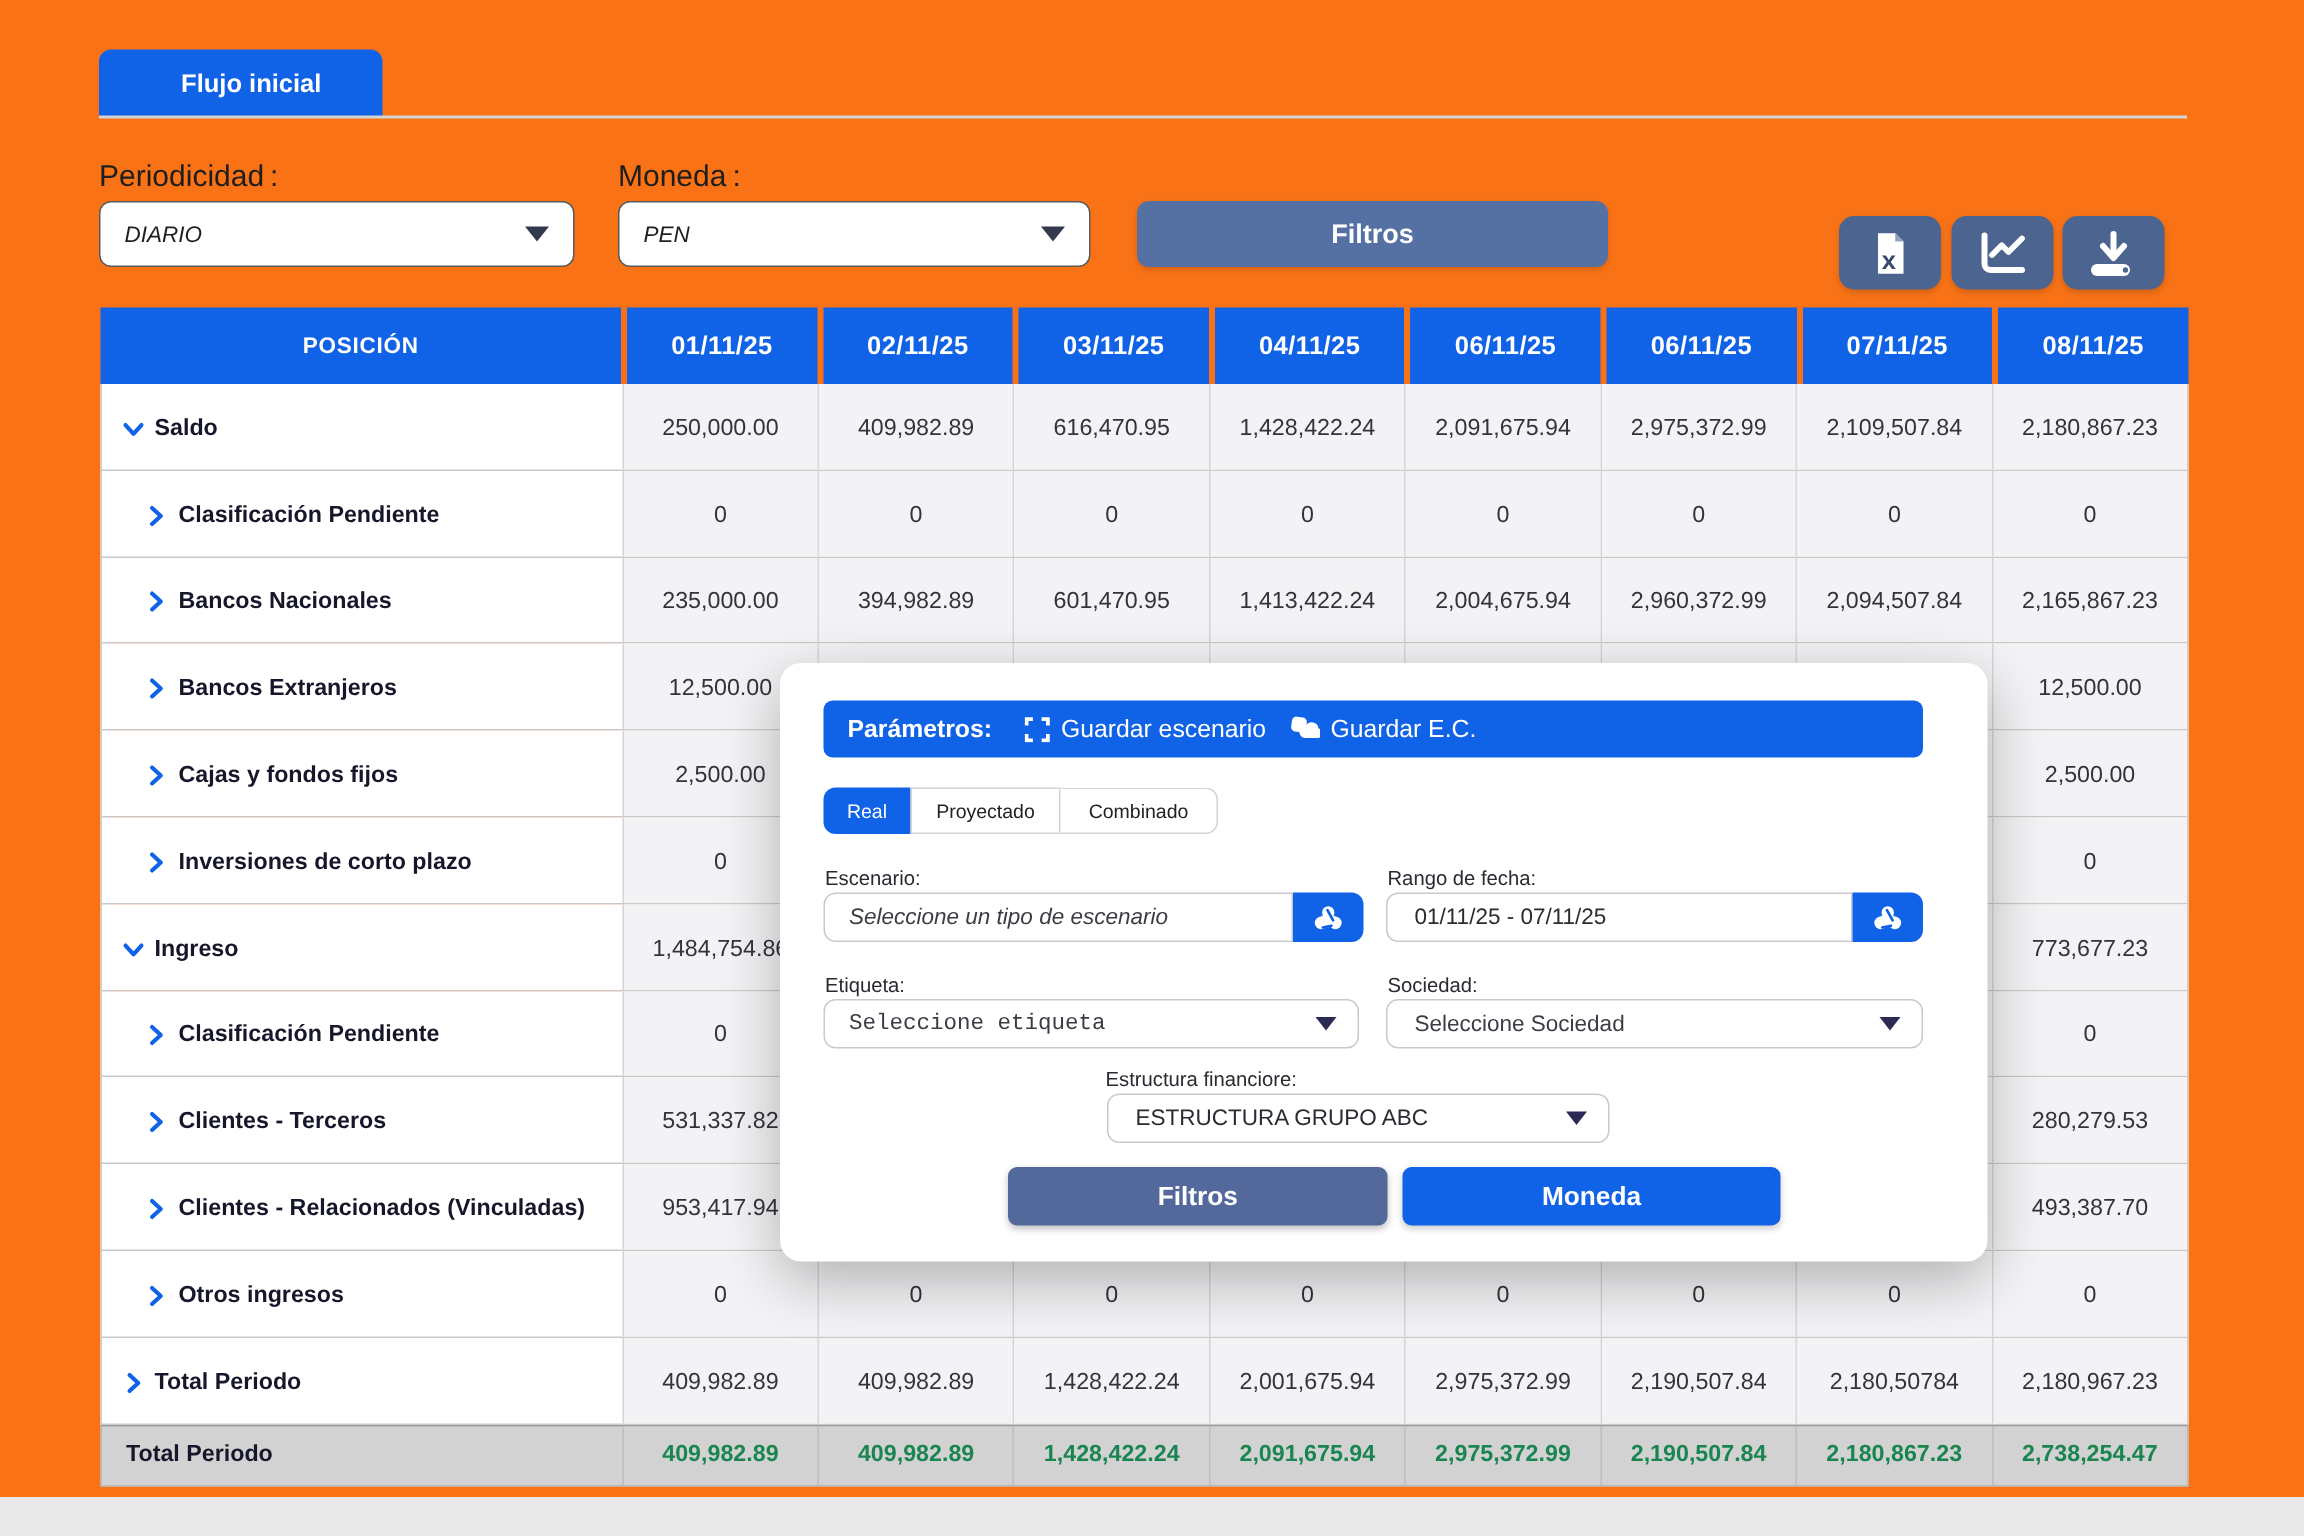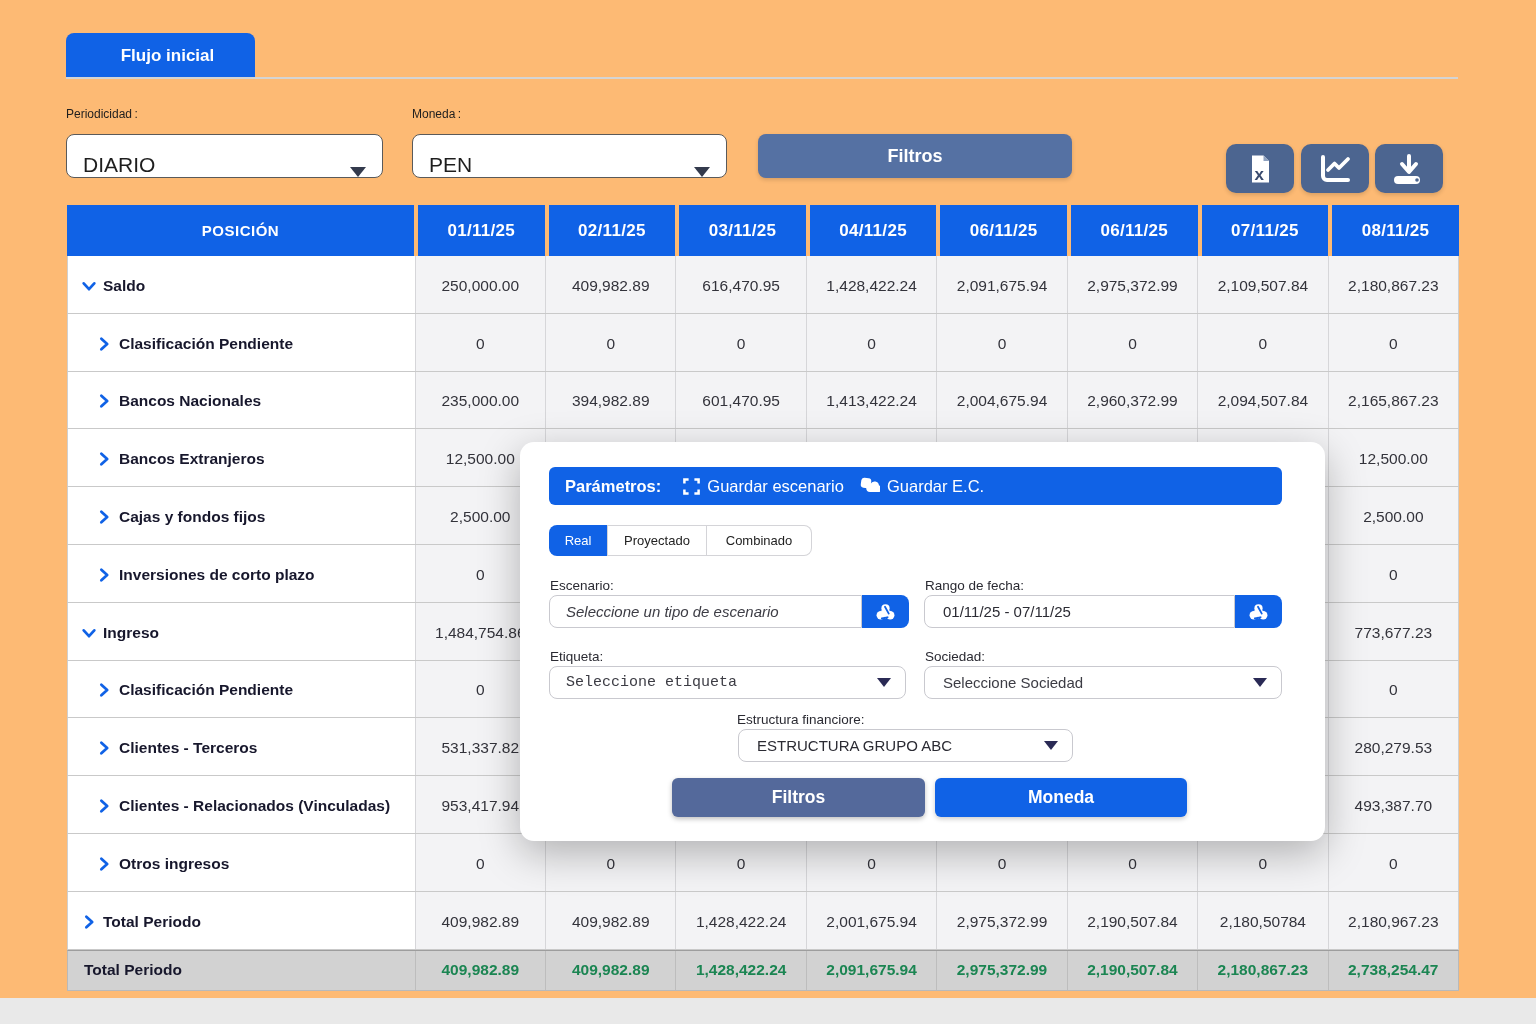--- a/index.html
+++ b/index.html
@@ -6,7 +6,7 @@
   html,body { width:1536px; height:1024px; overflow:hidden; background:#fff;
     font-family:"Liberation Sans", sans-serif; }
   .abs { position:absolute; }
-  #page { position:relative; width:1536px; height:1024px; background:#fdba74; }
+  #page { position:relative; width:1536px; height:1024px; background:#f97316; }
 
   
   #tab { left:66px; top:33px; width:189px; height:45px; background:#1062e6;

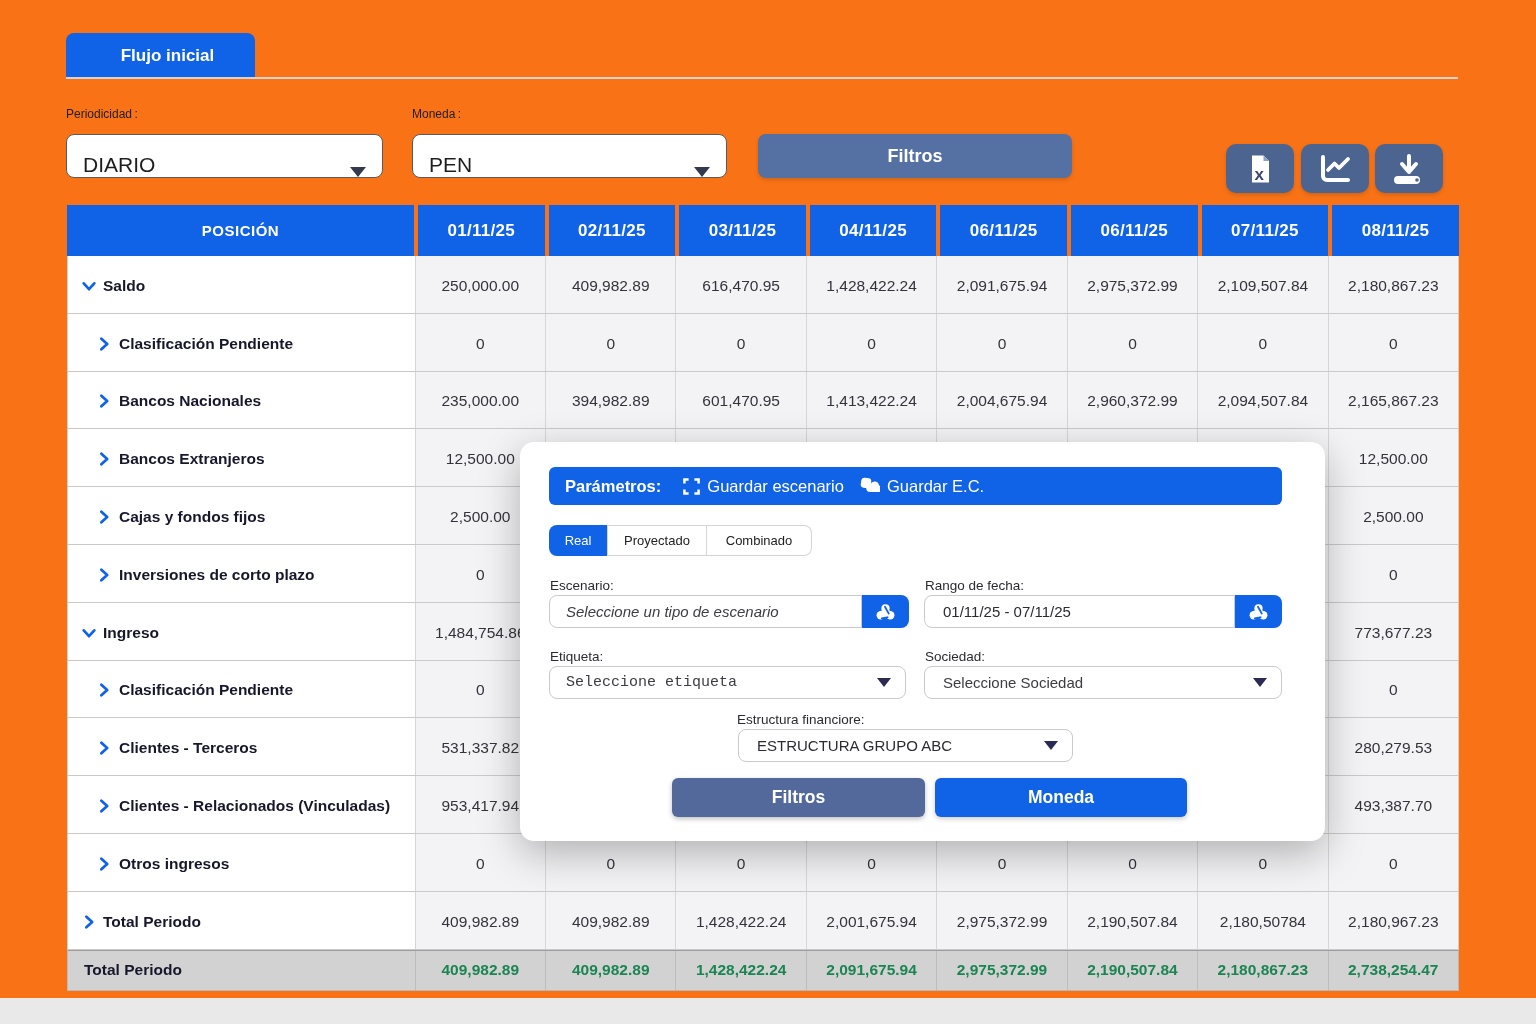--- a/index.html
+++ b/index.html
@@ -14,7 +14,7 @@
     display:flex; align-items:center; justify-content:center; padding-left:14px; }
   #tabline { left:66px; top:77px; width:1392px; height:2px; background:#d4d4d4; }
 
-  .lbl { font-size:12px; color:#1e1e1e; }
+  .lbl { font-size:20px; color:#1e1e1e; }
   .sel { border:1.5px solid #5a5a5a; border-radius:8px; background:#fff;
     display:flex; align-items:flex-end; font-size:21px; color:#1e1e1e; }
   .caret { width:0; height:0; border-left:8px solid transparent;

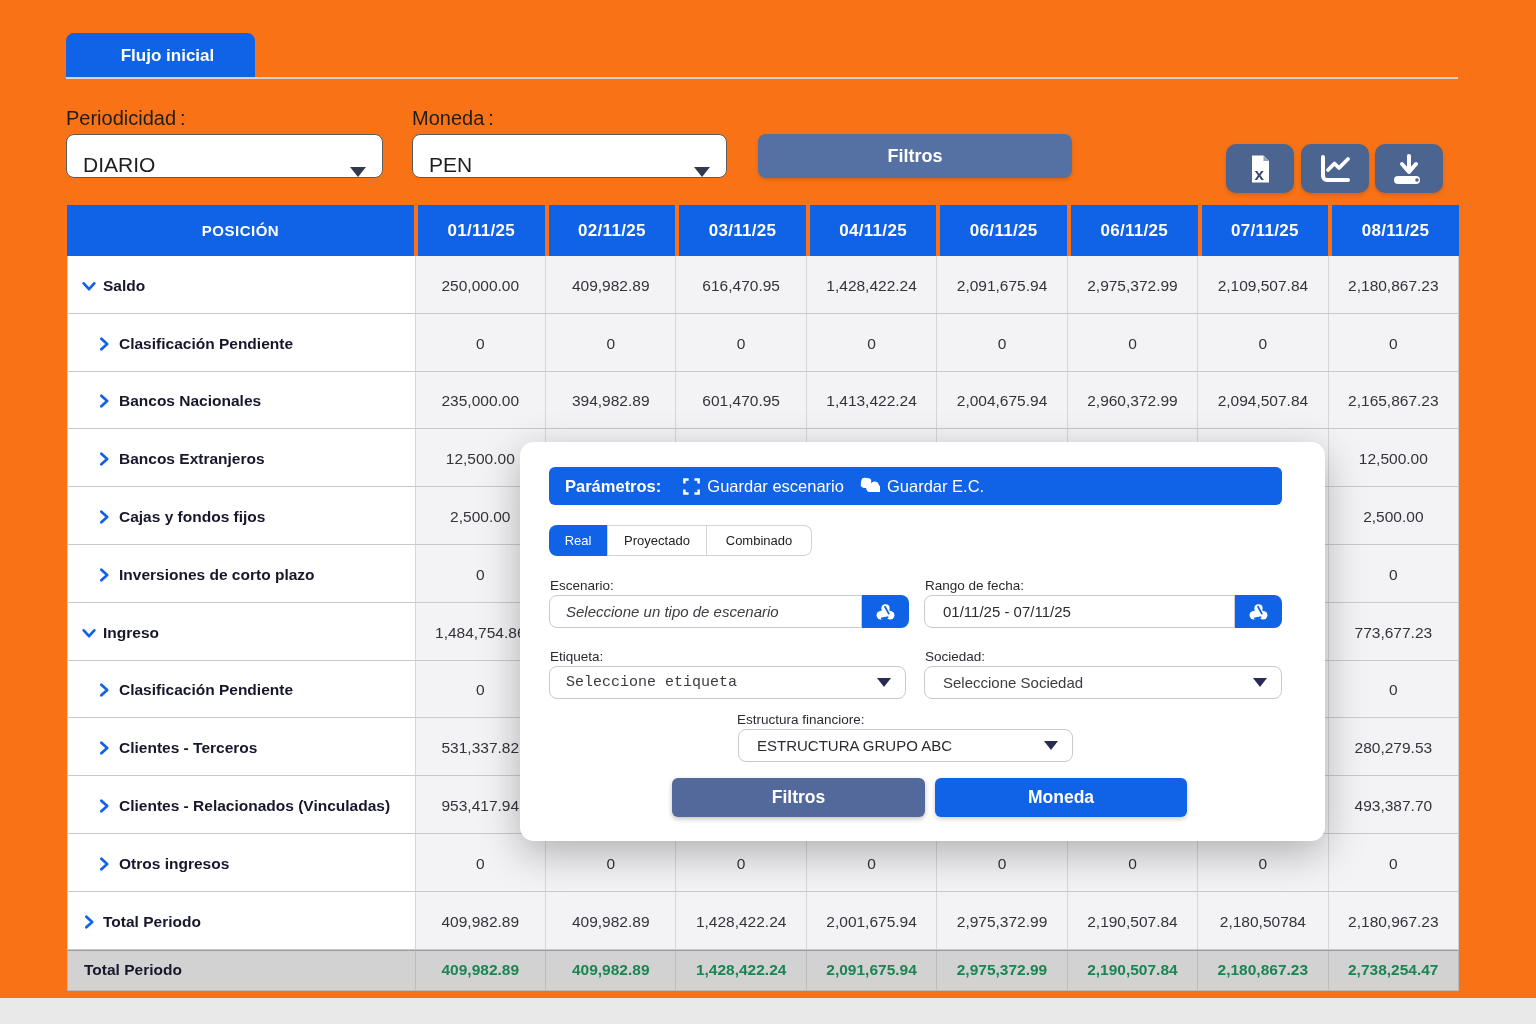--- a/index.html
+++ b/index.html
@@ -16,7 +16,7 @@
 
   .lbl { font-size:20px; color:#1e1e1e; }
   .sel { border:1.5px solid #5a5a5a; border-radius:8px; background:#fff;
-    display:flex; align-items:flex-end; font-size:21px; color:#1e1e1e; }
+    display:flex; align-items:center; font-size:15px; color:#1e1e1e;font-style:italic; }
   .caret { width:0; height:0; border-left:8px solid transparent;
     border-right:8px solid transparent; border-top:10px solid #333a4d; }
 

